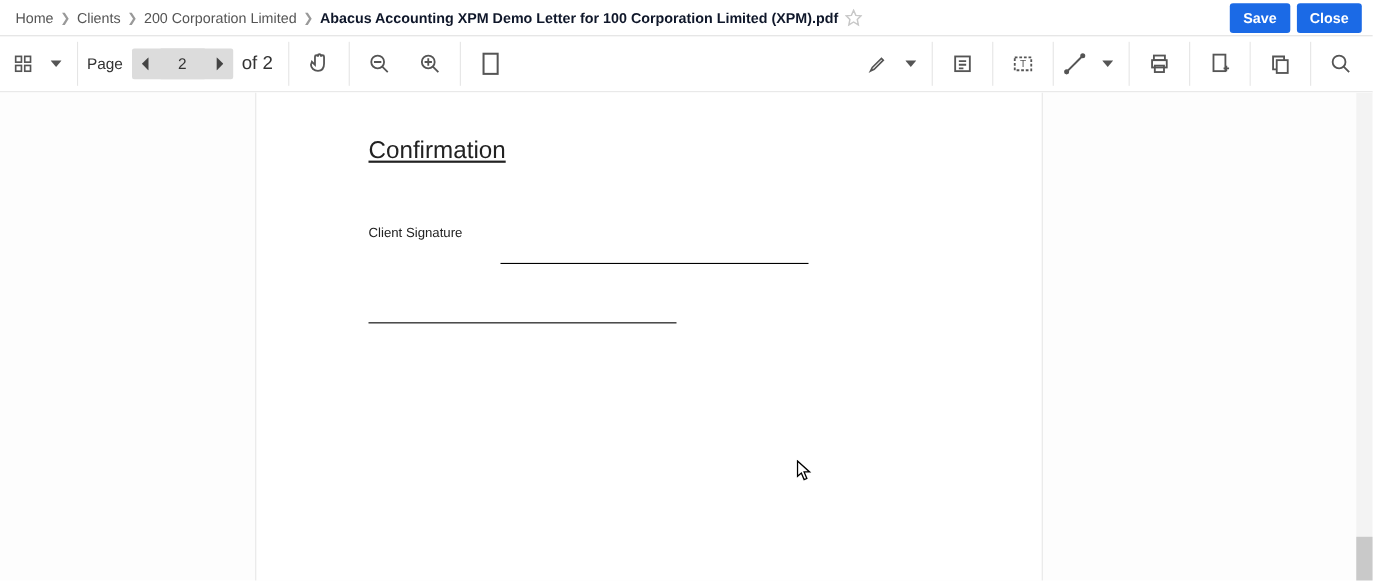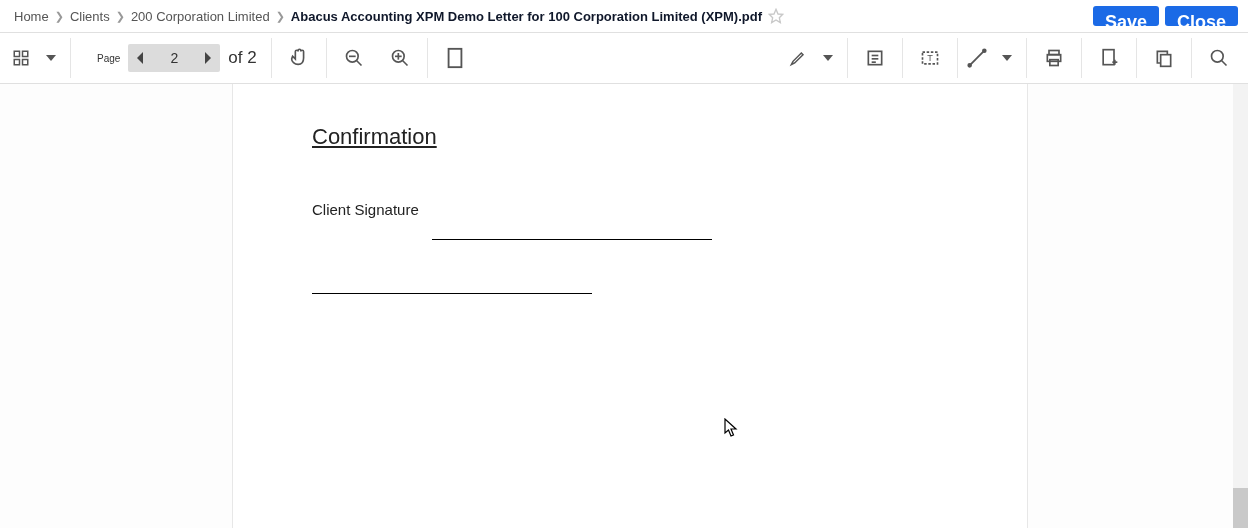--- a/index.html
+++ b/index.html
@@ -17,6 +17,7 @@
   
   .topbar {
     display: flex;
+    align-items: center;
     justify-content: space-between;
     padding: 6px 10px 6px 14px;
     height: 32px;

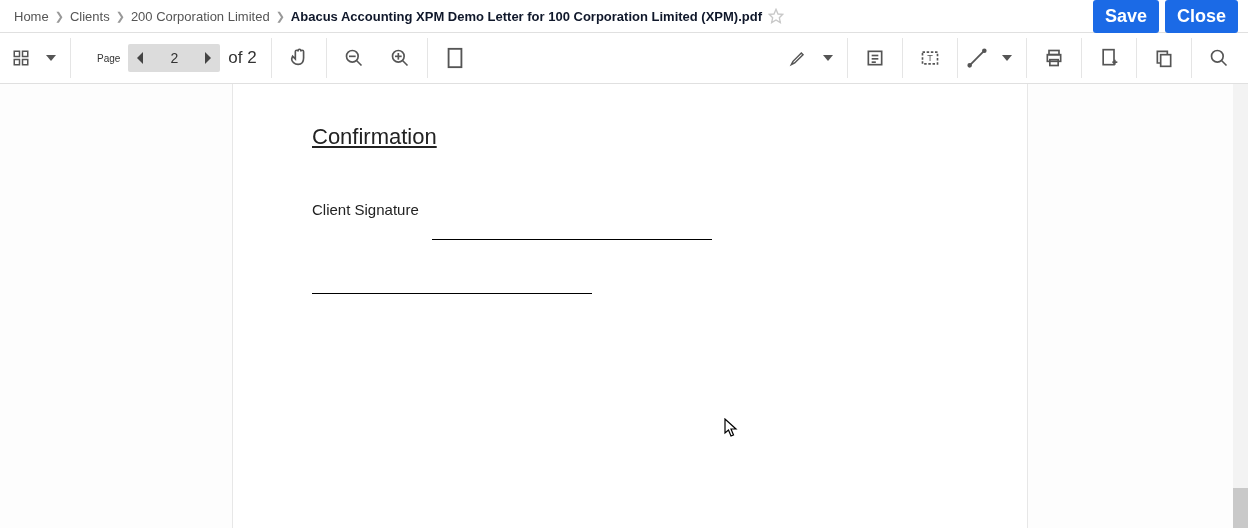--- a/index.html
+++ b/index.html
@@ -47,7 +47,7 @@
     border: none;
     border-radius: 3px;
     padding: 6px 12px;
-    font-size: 18px;
+    font-size: 13px;
     font-weight: 600;
     cursor: pointer;
   }

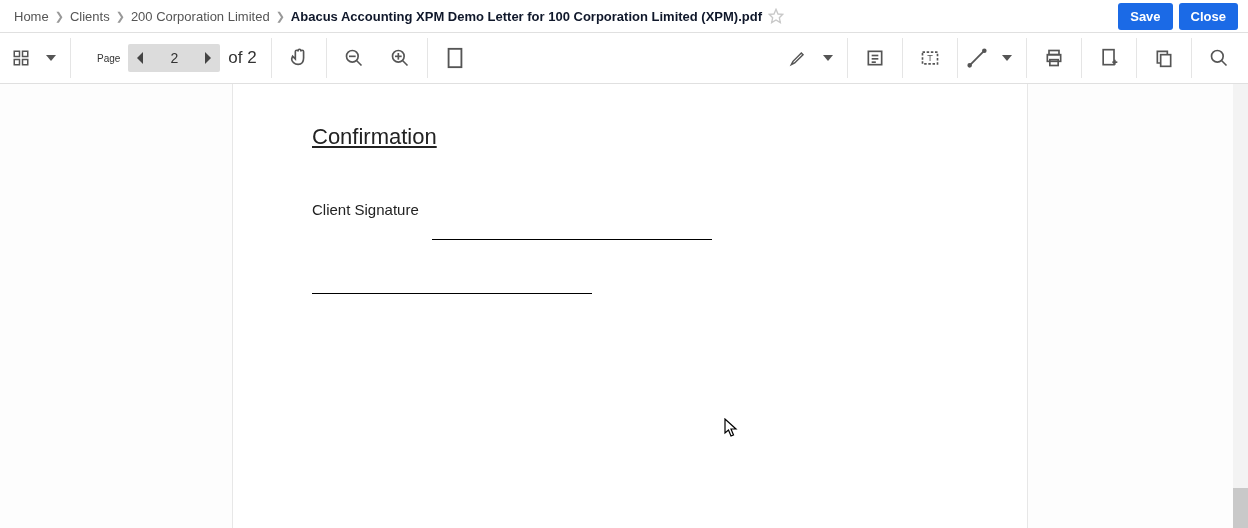--- a/index.html
+++ b/index.html
@@ -78,10 +78,9 @@
     margin: 0 4px;
   }
   .page-label {
-    font-size: 10px;
+    font-size: 14px;
     color: #333;
     padding: 0 8px 0 4px;
-    margin-left: 18px;
   }
   .page-nav {
     display: flex;

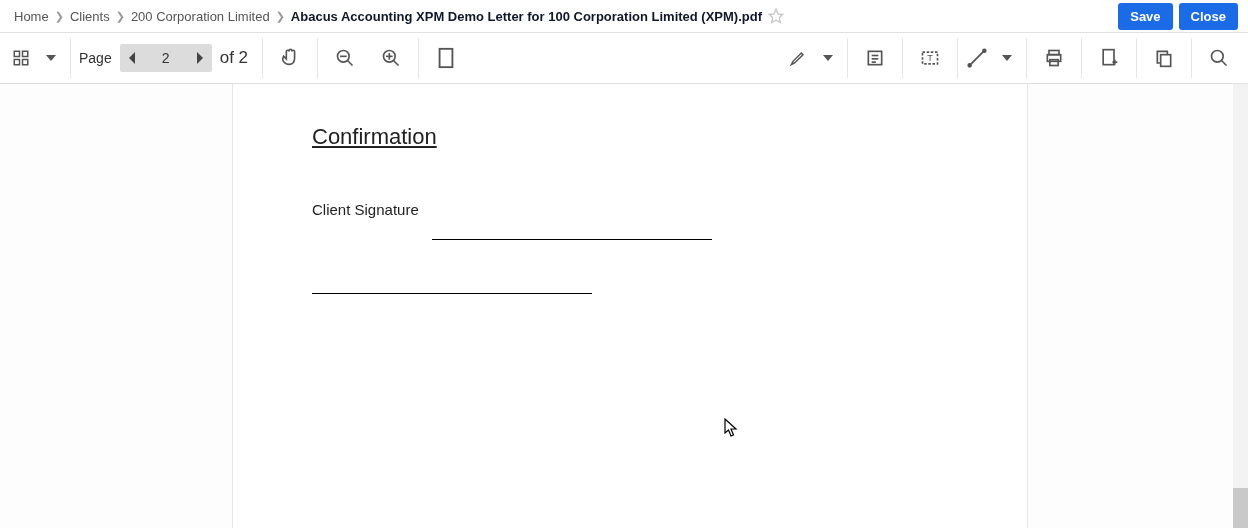--- a/index.html
+++ b/index.html
@@ -126,12 +126,12 @@
     position: absolute;
     left: 232px;
     top: 0;
-    width: 796px;
+    width: 716px;
     height: 100%;
     background: #fff;
     border-left: 1px solid #e7e7e7;
     border-right: 1px solid #e7e7e7;
-    padding: 40px 90px 0 79px;
+    padding: 40px 90px 0 102px;
   }
   .doc-heading {
     font-family: Arial, sans-serif;

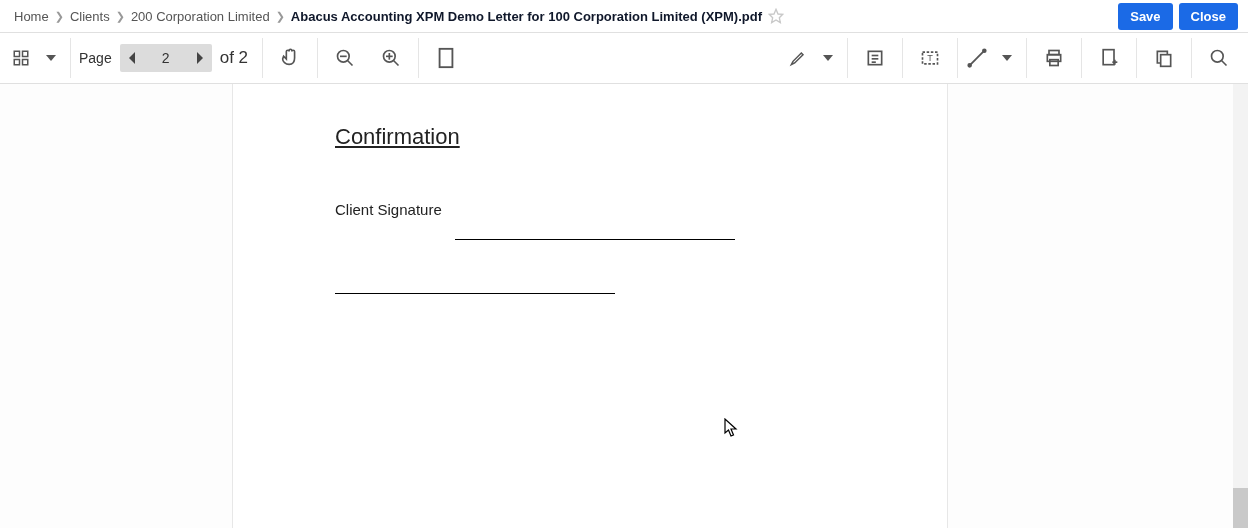--- a/index.html
+++ b/index.html
@@ -147,7 +147,7 @@
   }
   .field-label {
     width: 120px;
-    font-size: 15px;
+    font-size: 12px;
     color: #222;
     padding-bottom: 26px;
   }

